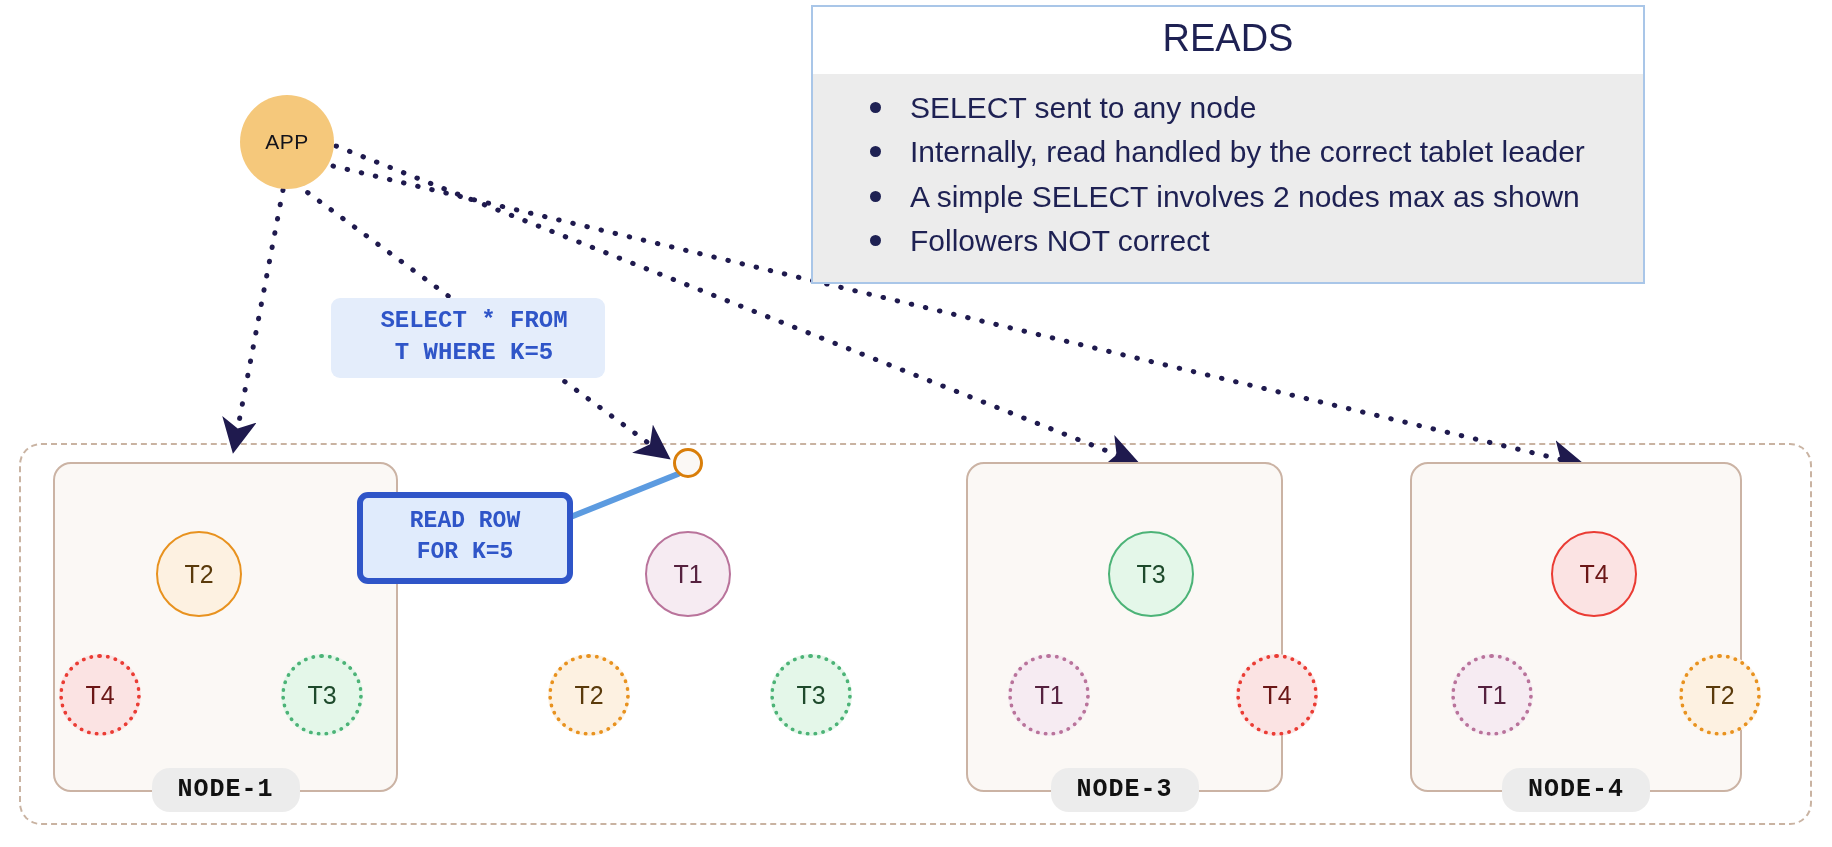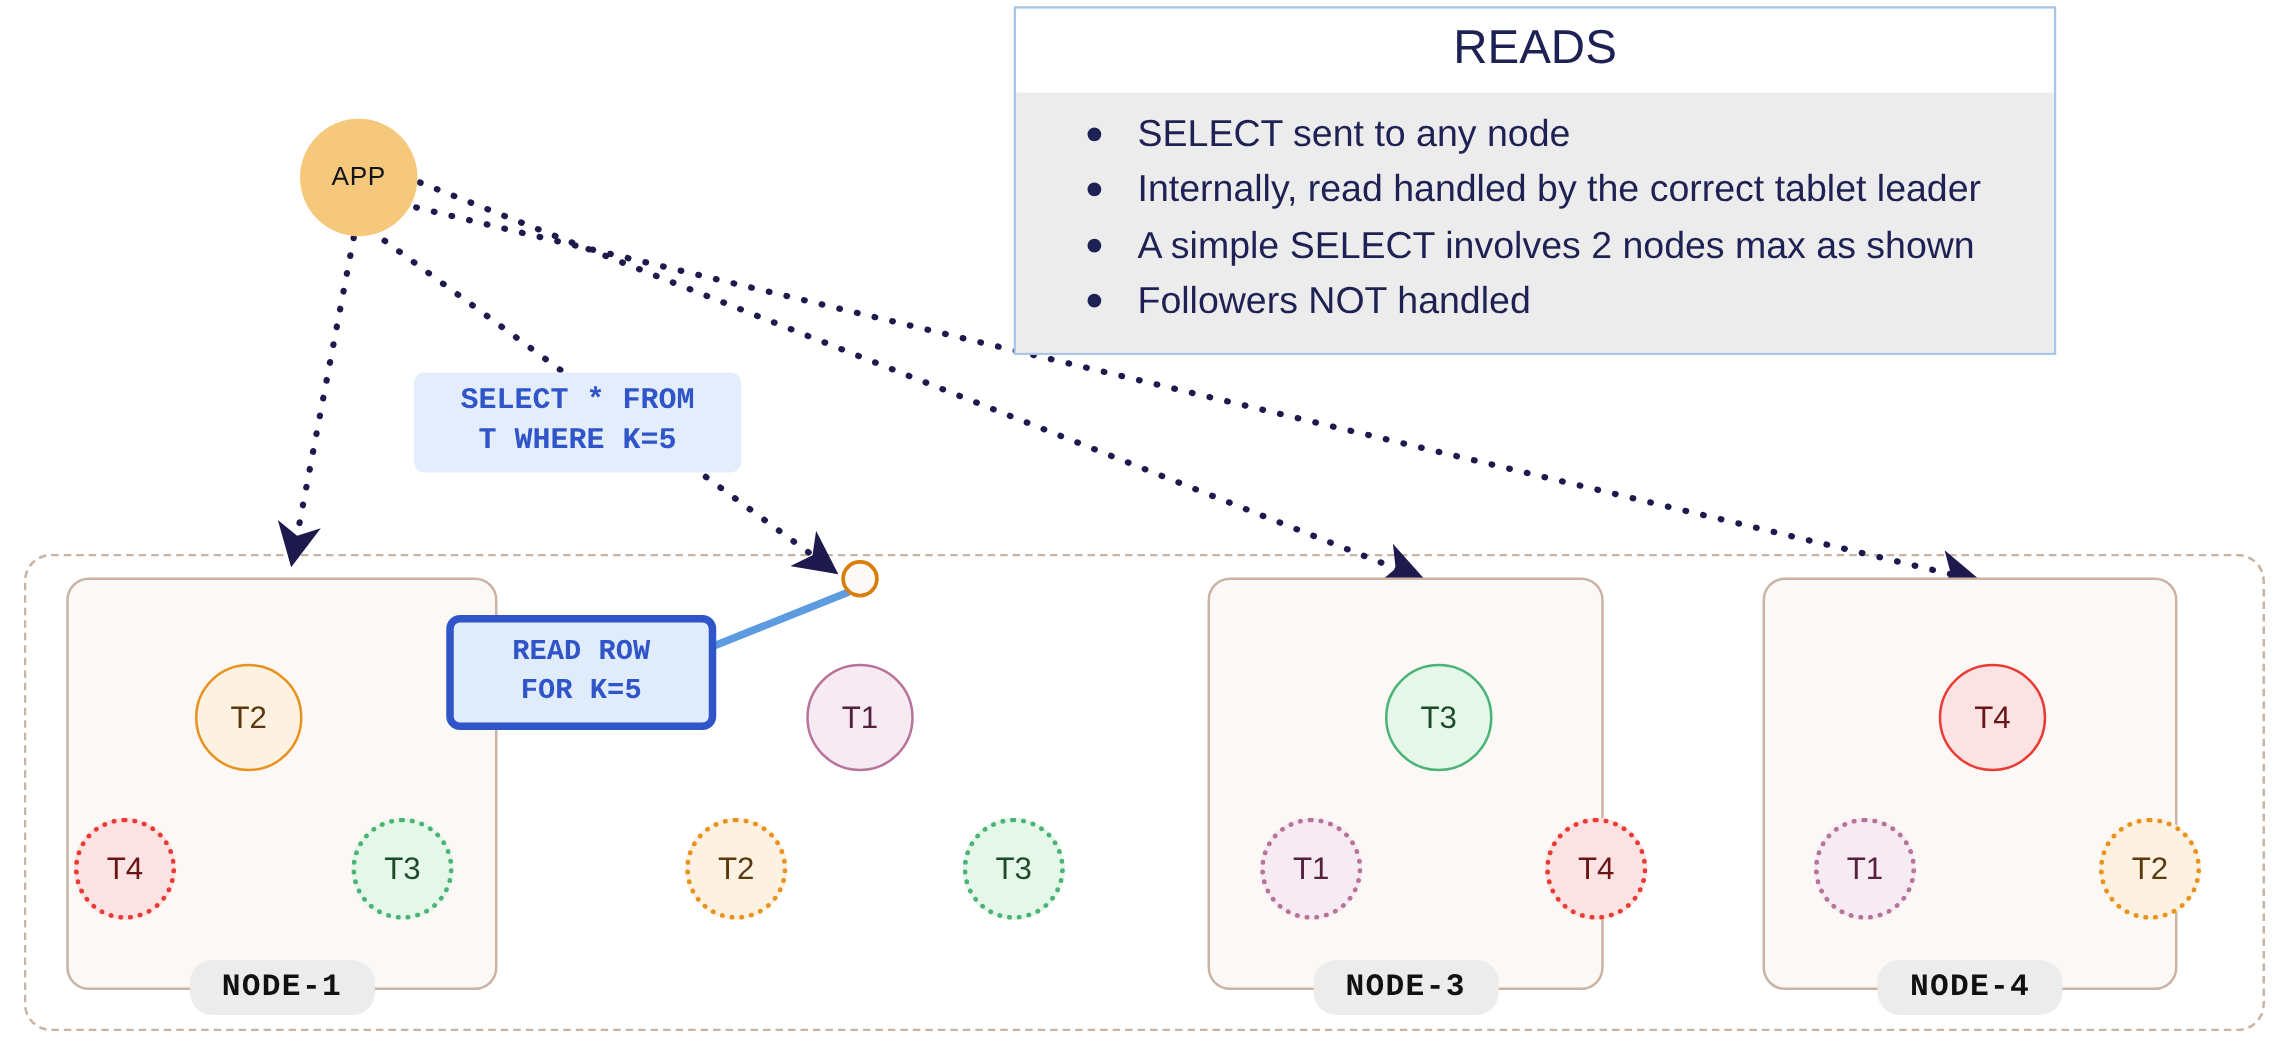--- a/index.html
+++ b/index.html
@@ -297,7 +297,7 @@
           <li><span class="bullet"></span><span>SELECT sent to any node</span></li>
           <li><span class="bullet"></span><span>Internally, read handled by the correct tablet leader</span></li>
           <li><span class="bullet"></span><span>A simple SELECT involves 2 nodes max as shown</span></li>
-          <li><span class="bullet"></span><span>Followers NOT handled</span></li>
+          <li><span class="bullet"></span><span>Followers NOT correct</span></li>
         </ul>
     </div>
   </div>

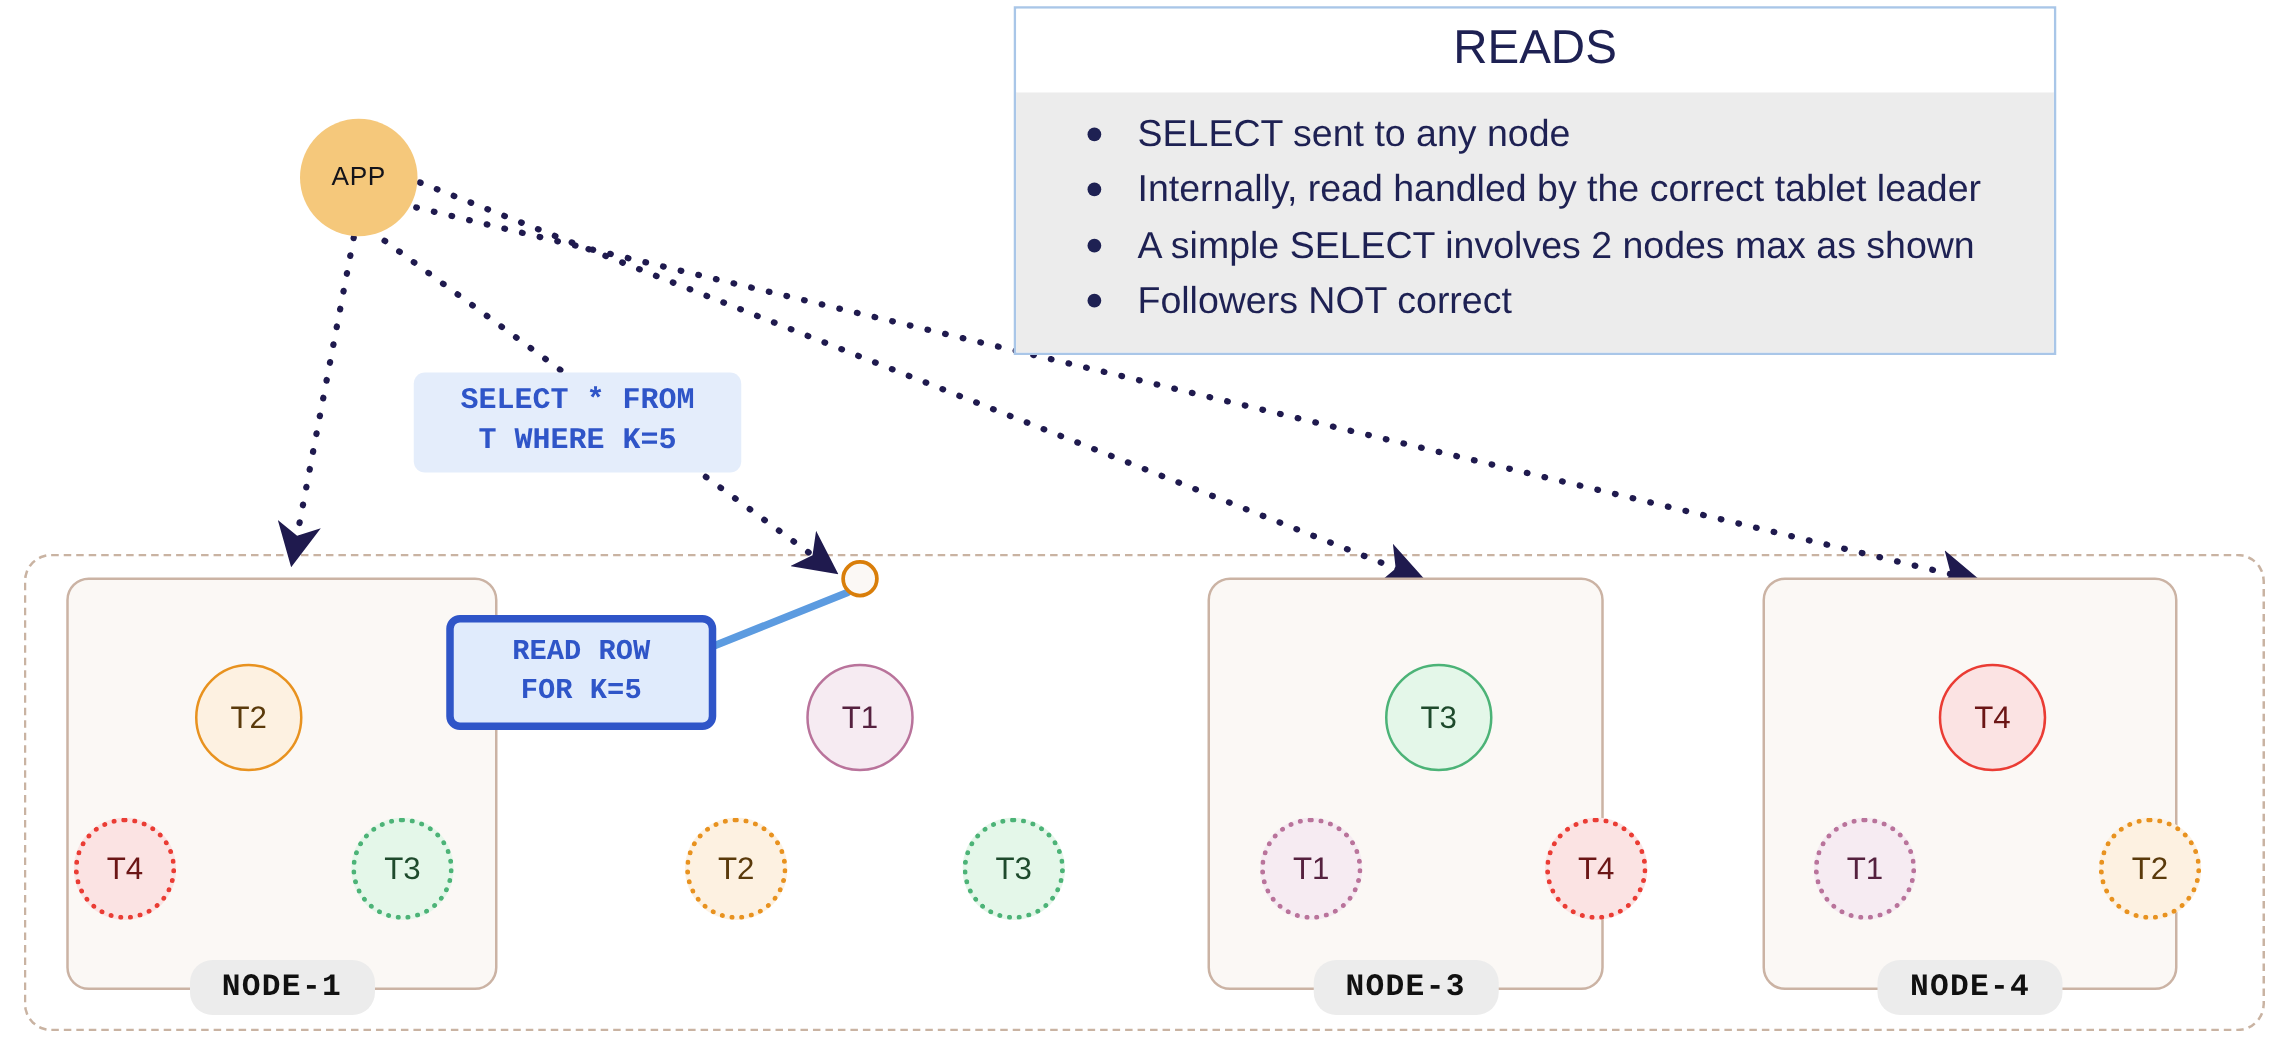--- a/index.html
+++ b/index.html
@@ -103,7 +103,7 @@
     width: 262px;
     background: #E4EDFB;
     border-radius: 9px;
-    padding: 7px 0 9px 0;
+    padding: 7px 0 9px 12px;
     text-align: center;
     font-family: "Liberation Mono", monospace;
     font-size: 24px;

